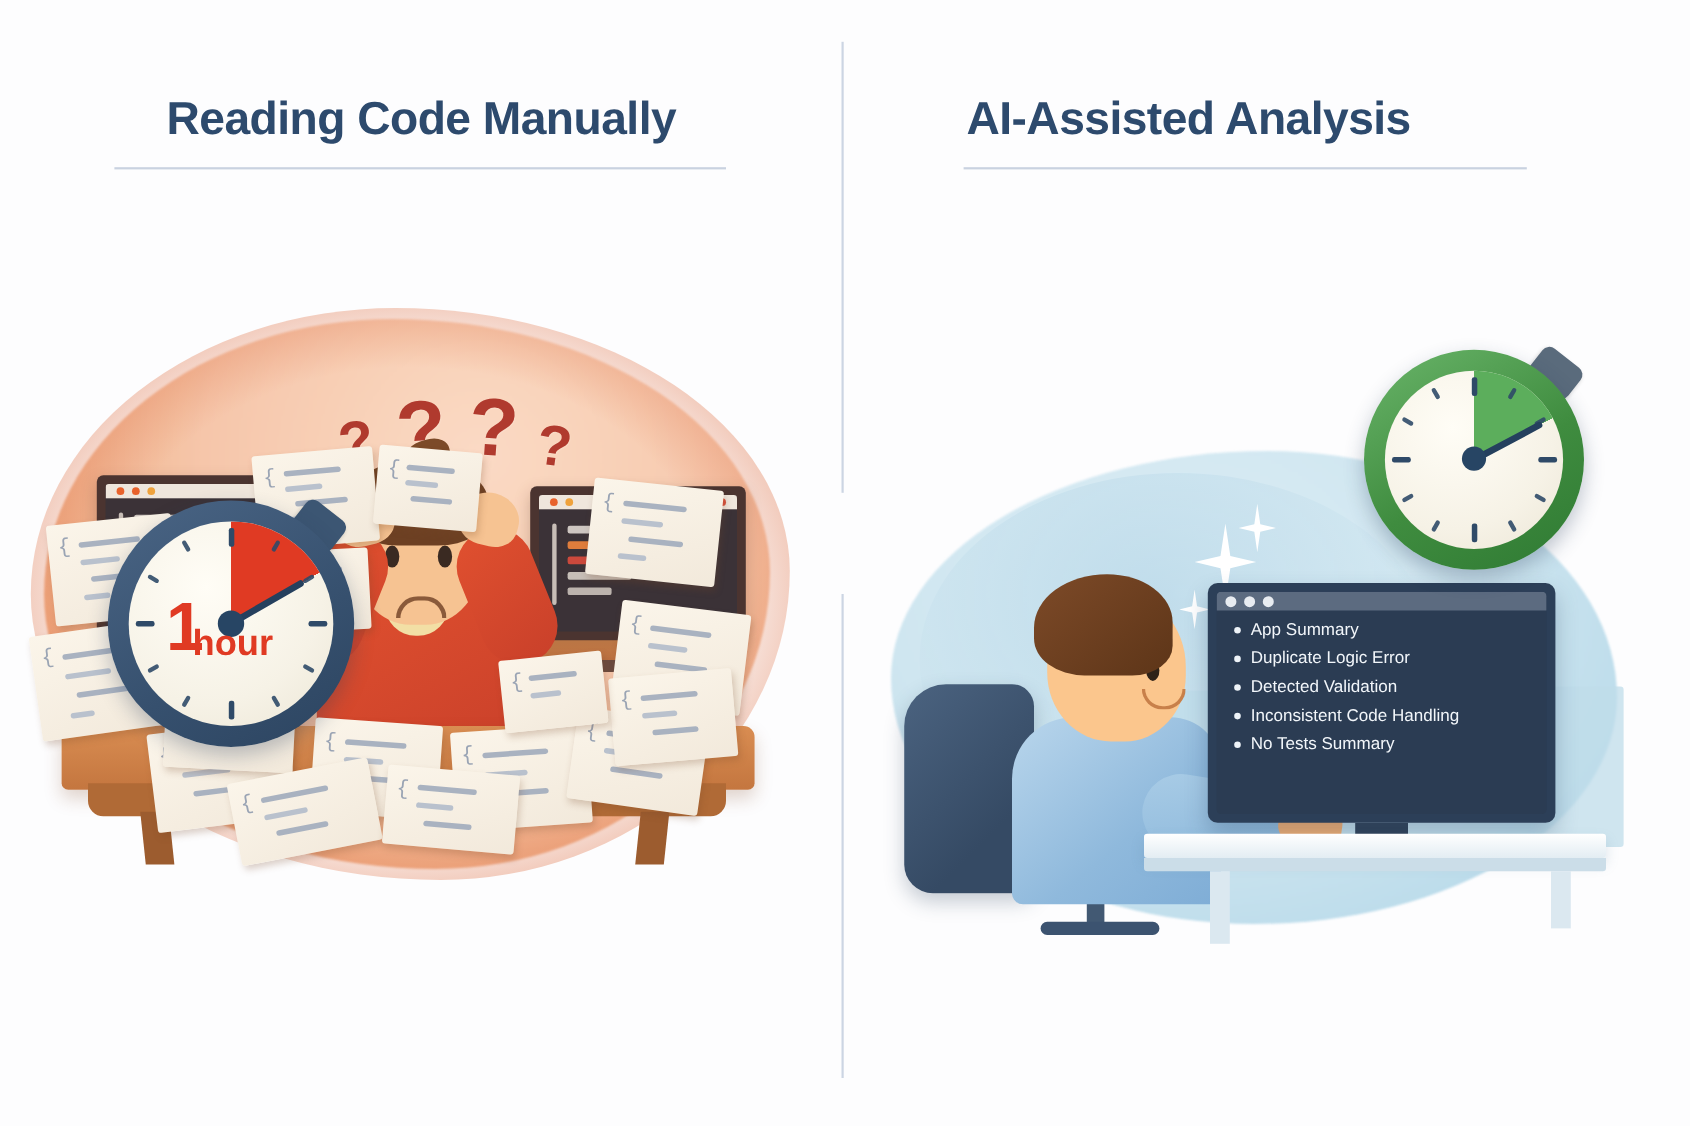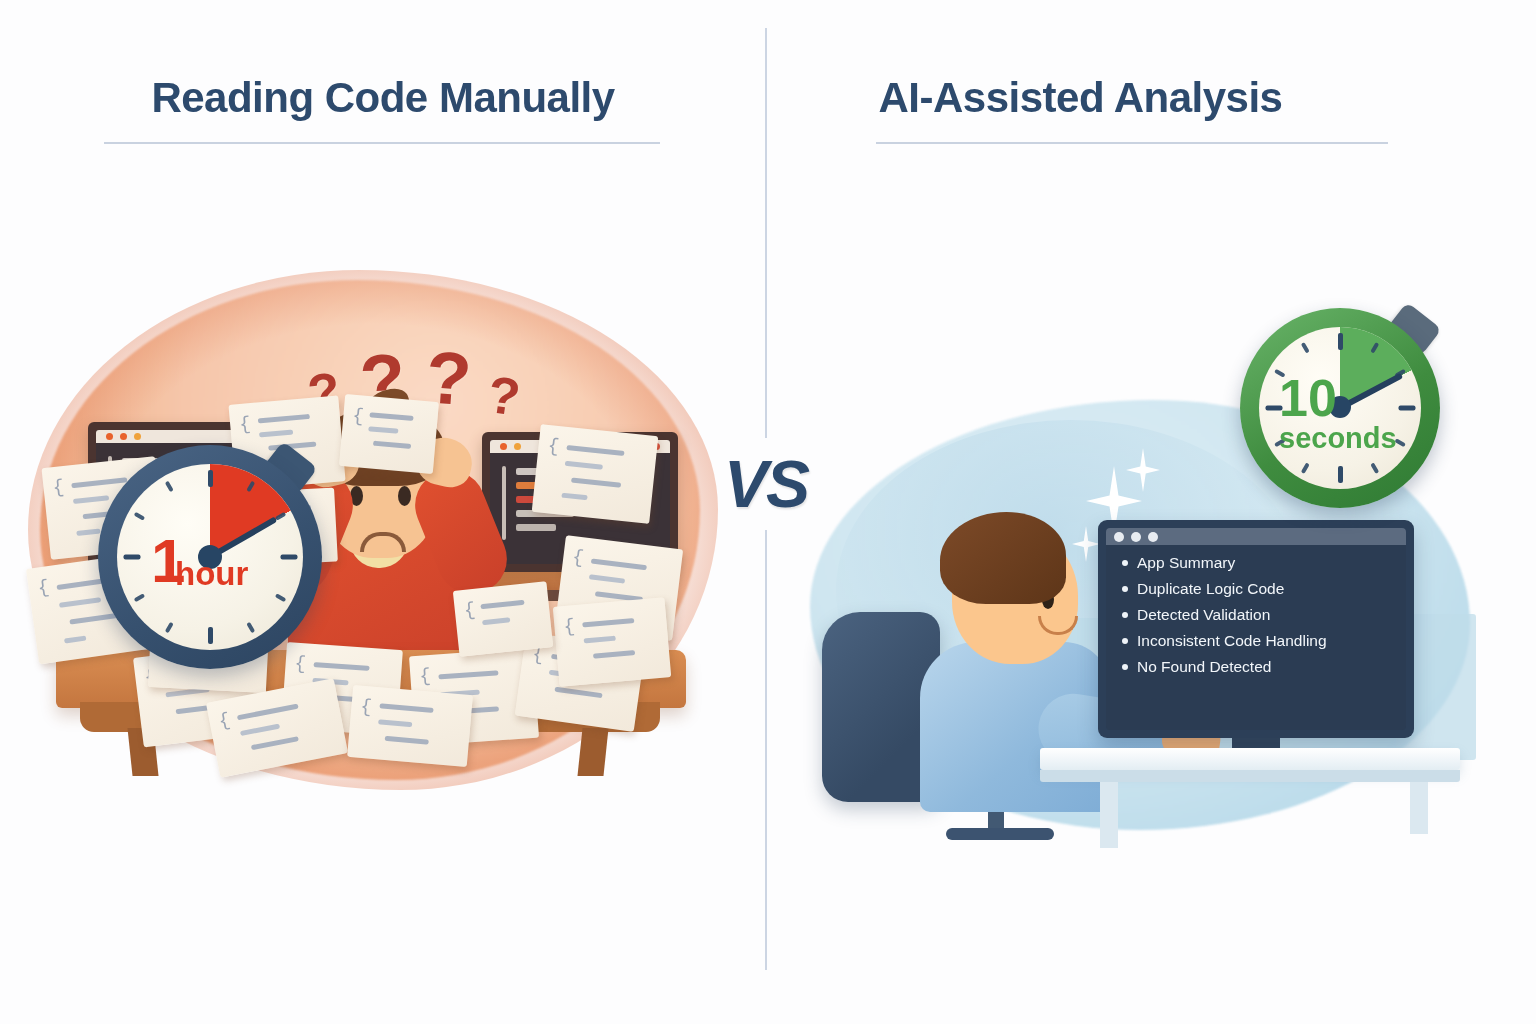--- a/index.html
+++ b/index.html
@@ -10,7 +10,7 @@
     overflow:hidden;
     position:relative;
   }
-  .canvas{position:absolute;inset:0;}
+  .canvas{position:absolute;inset:0;margin-top:10px;}
 
   
   .panel-title{

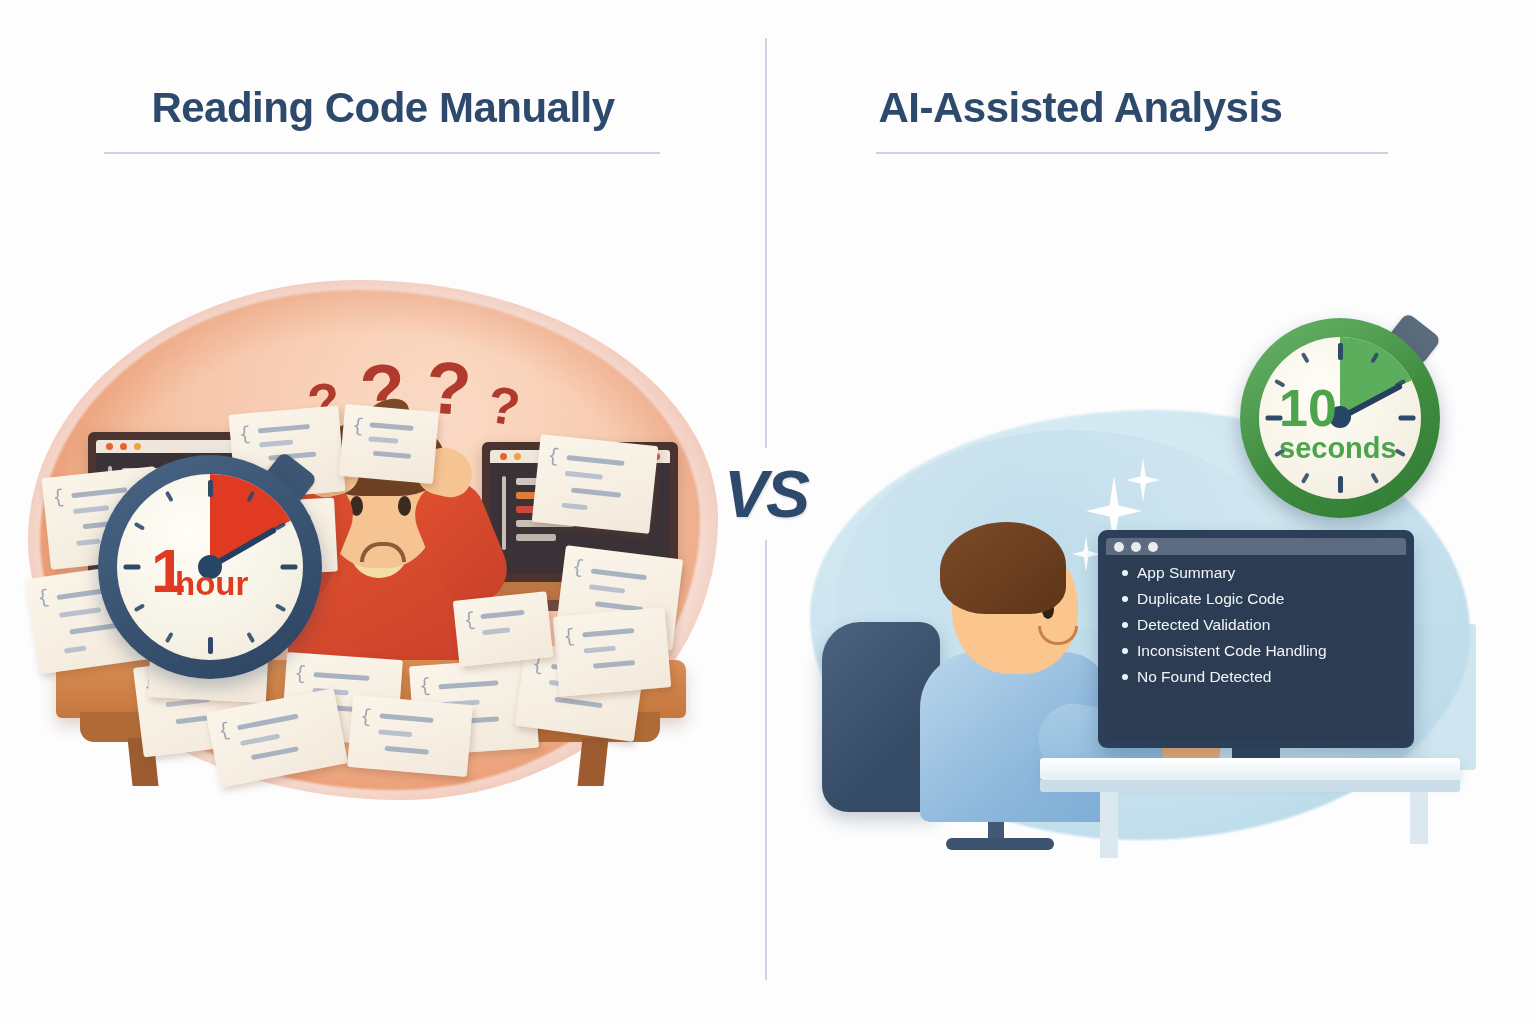--- a/index.html
+++ b/index.html
@@ -599,10 +599,6 @@
         </div>
       <div class="sw-hand" style="left:81px;top:78px;width:70px;transform:rotate(-28deg);"></div>
       <div class="sw-pin" style="left:70px;top:69px;width:22px;height:22px;"></div>
-      <div class="sw-val" style="left:20px;top:48px;color:#4ca54c;">
-        <span class="sw-big" style="font-size:52px;">10</span>
-        <span class="sw-small" style="font-size:29px;margin-top:2px;">seconds</span>
-      </div>
     </div>
   </div>
 

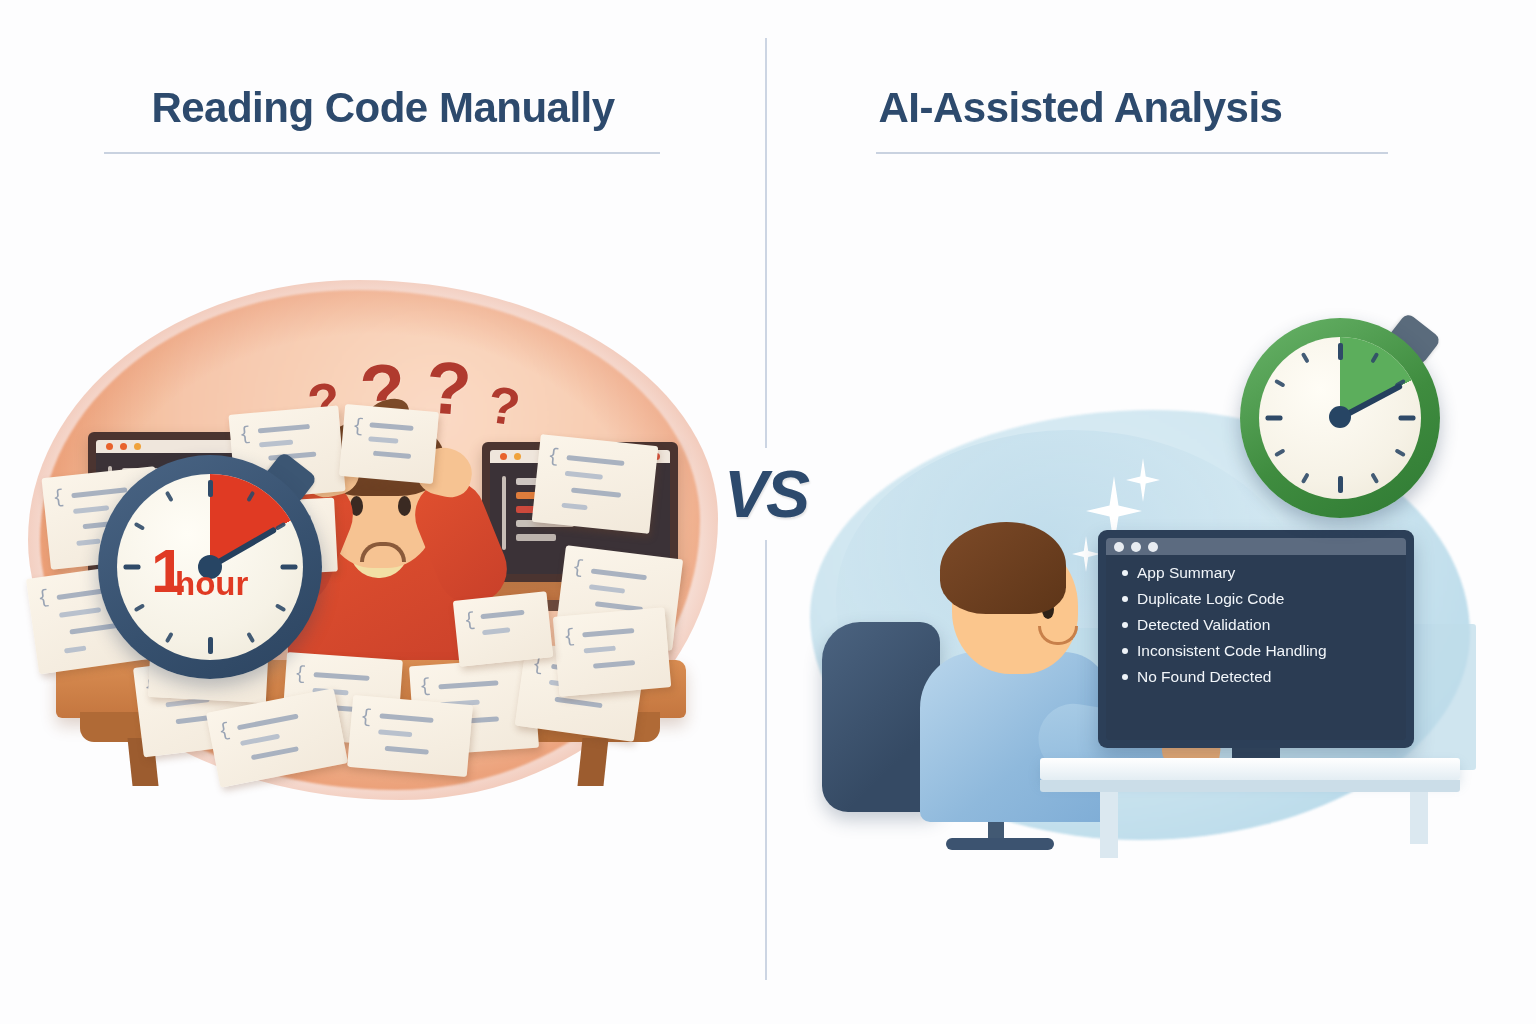--- a/index.html
+++ b/index.html
@@ -301,7 +301,6 @@
 
   <div class="divider" id="divider-top"></div>
   <div class="divider" id="divider-bottom"></div>
-  <div class="vs-badge">VS</div>
 
   <div class="scene" id="scene-left">
     <div class="blob-left"></div>

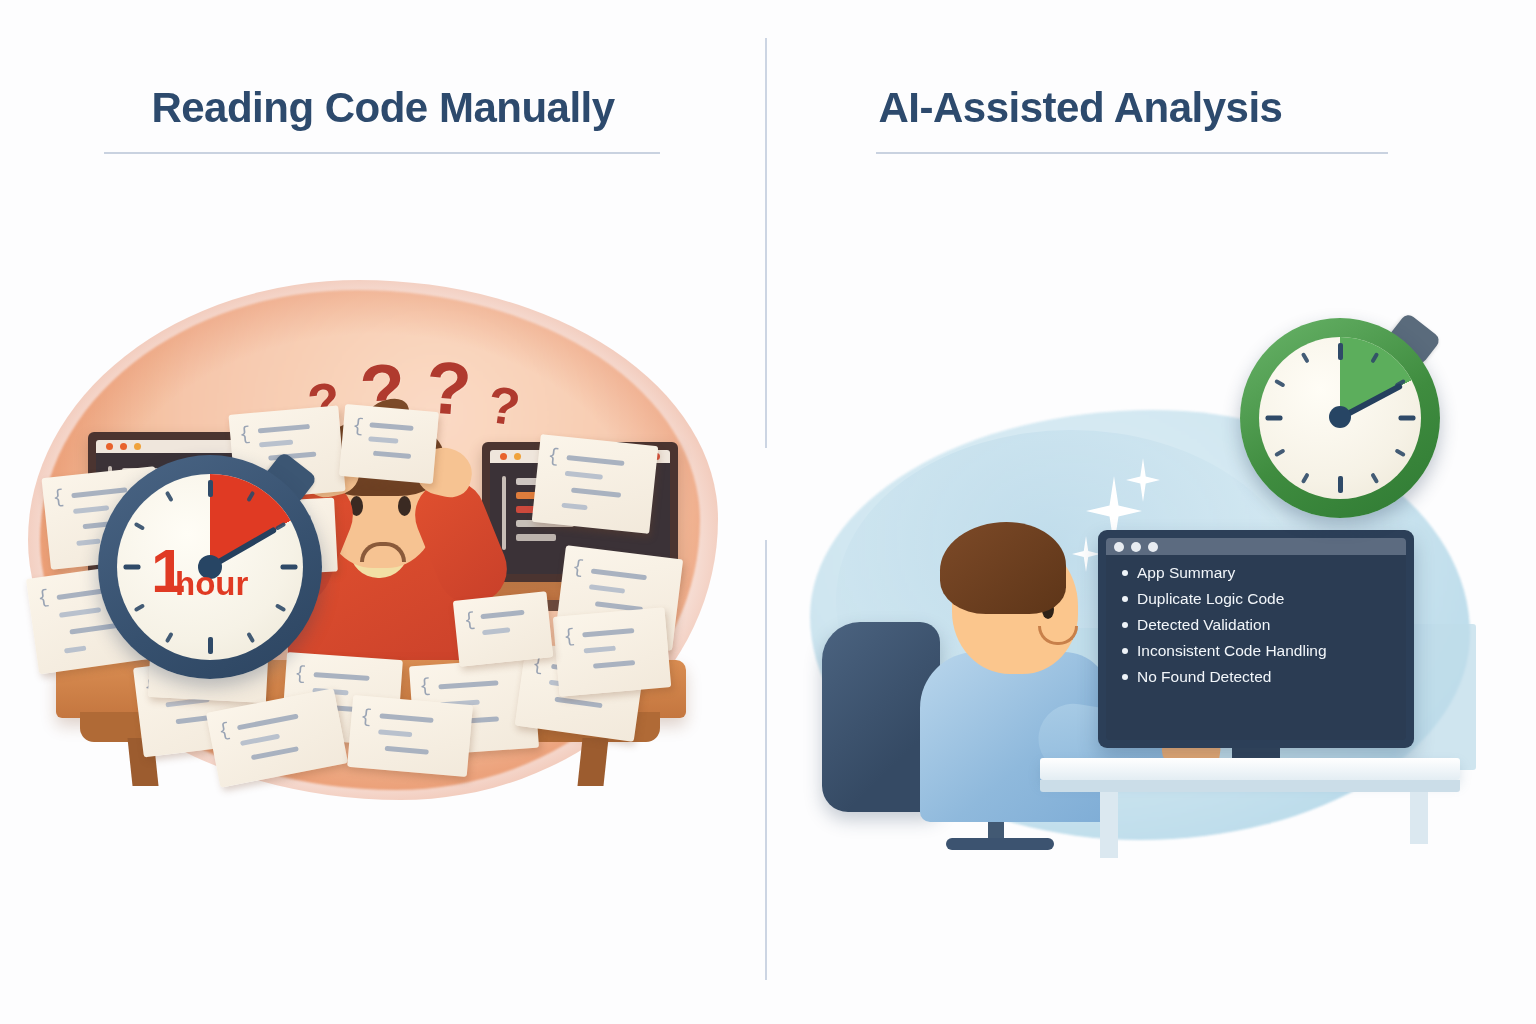--- a/index.html
+++ b/index.html
@@ -550,7 +550,7 @@
           </div>
           <div class="blt">
             <span class="dotb"></span>
-            <span>Duplicate Logic Code</span>
+            <span>Duplicate Logic Error</span>
           </div>
           <div class="blt">
             <span class="dotb"></span>

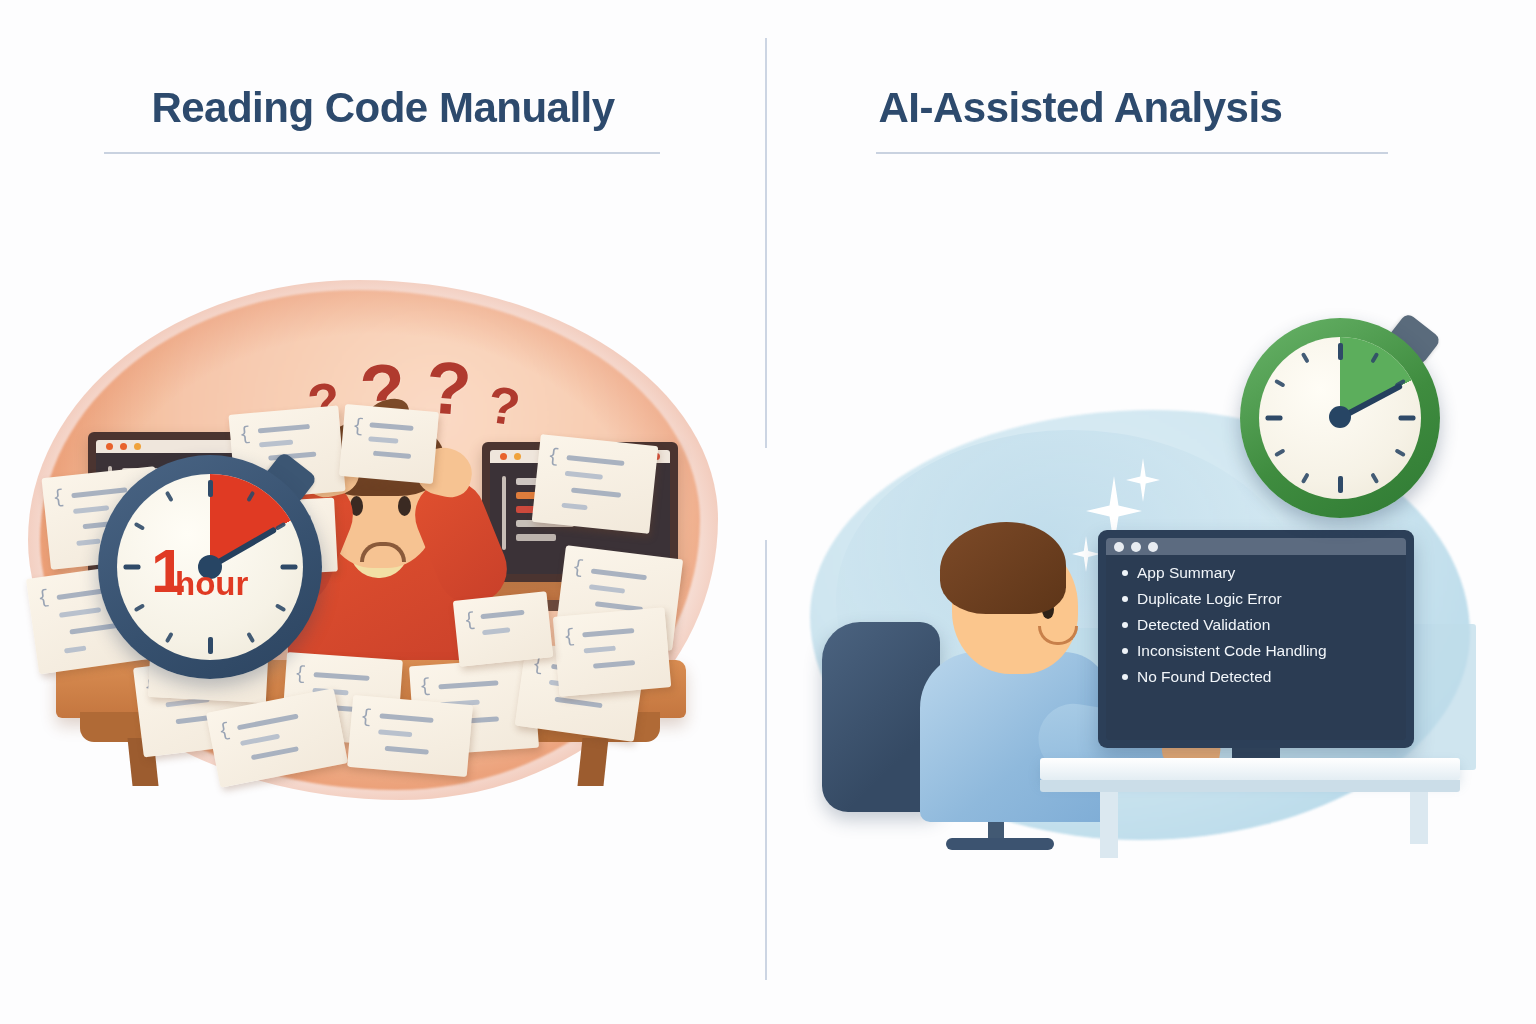--- a/index.html
+++ b/index.html
@@ -562,7 +562,7 @@
           </div>
           <div class="blt">
             <span class="dotb"></span>
-            <span>No Found Detected</span>
+            <span>No Tests Summary</span>
           </div>
         </div>
       </div>

